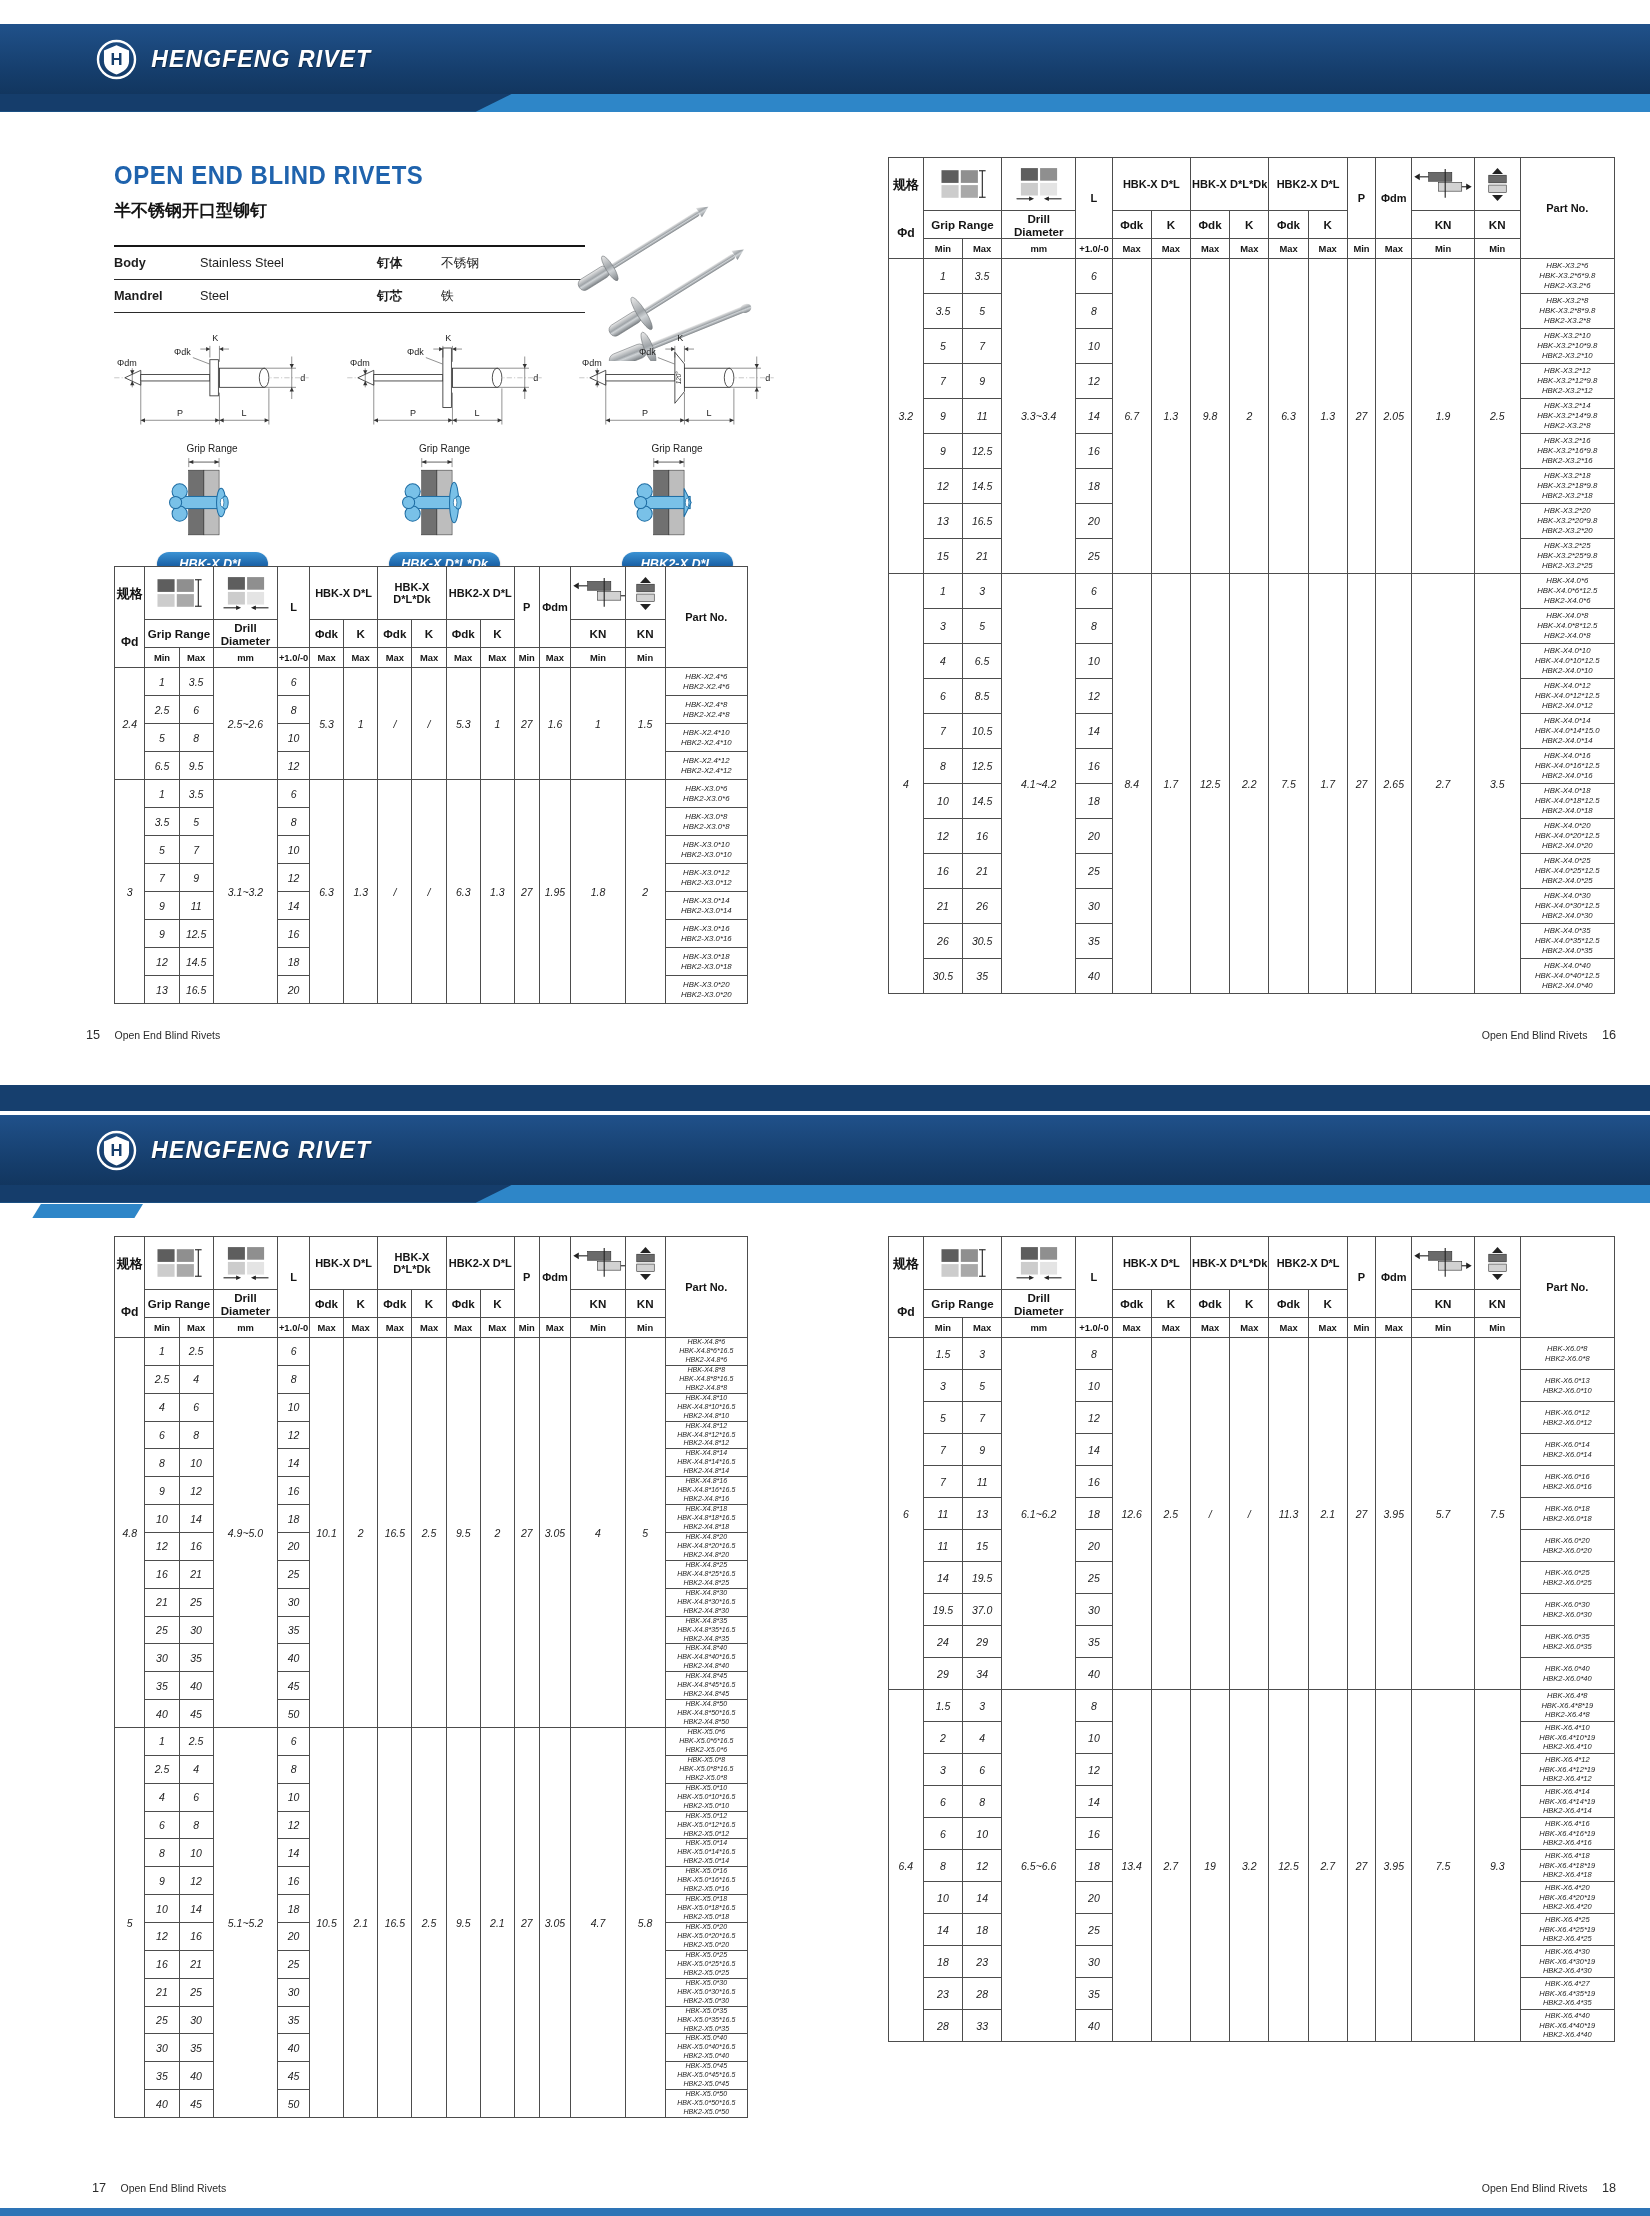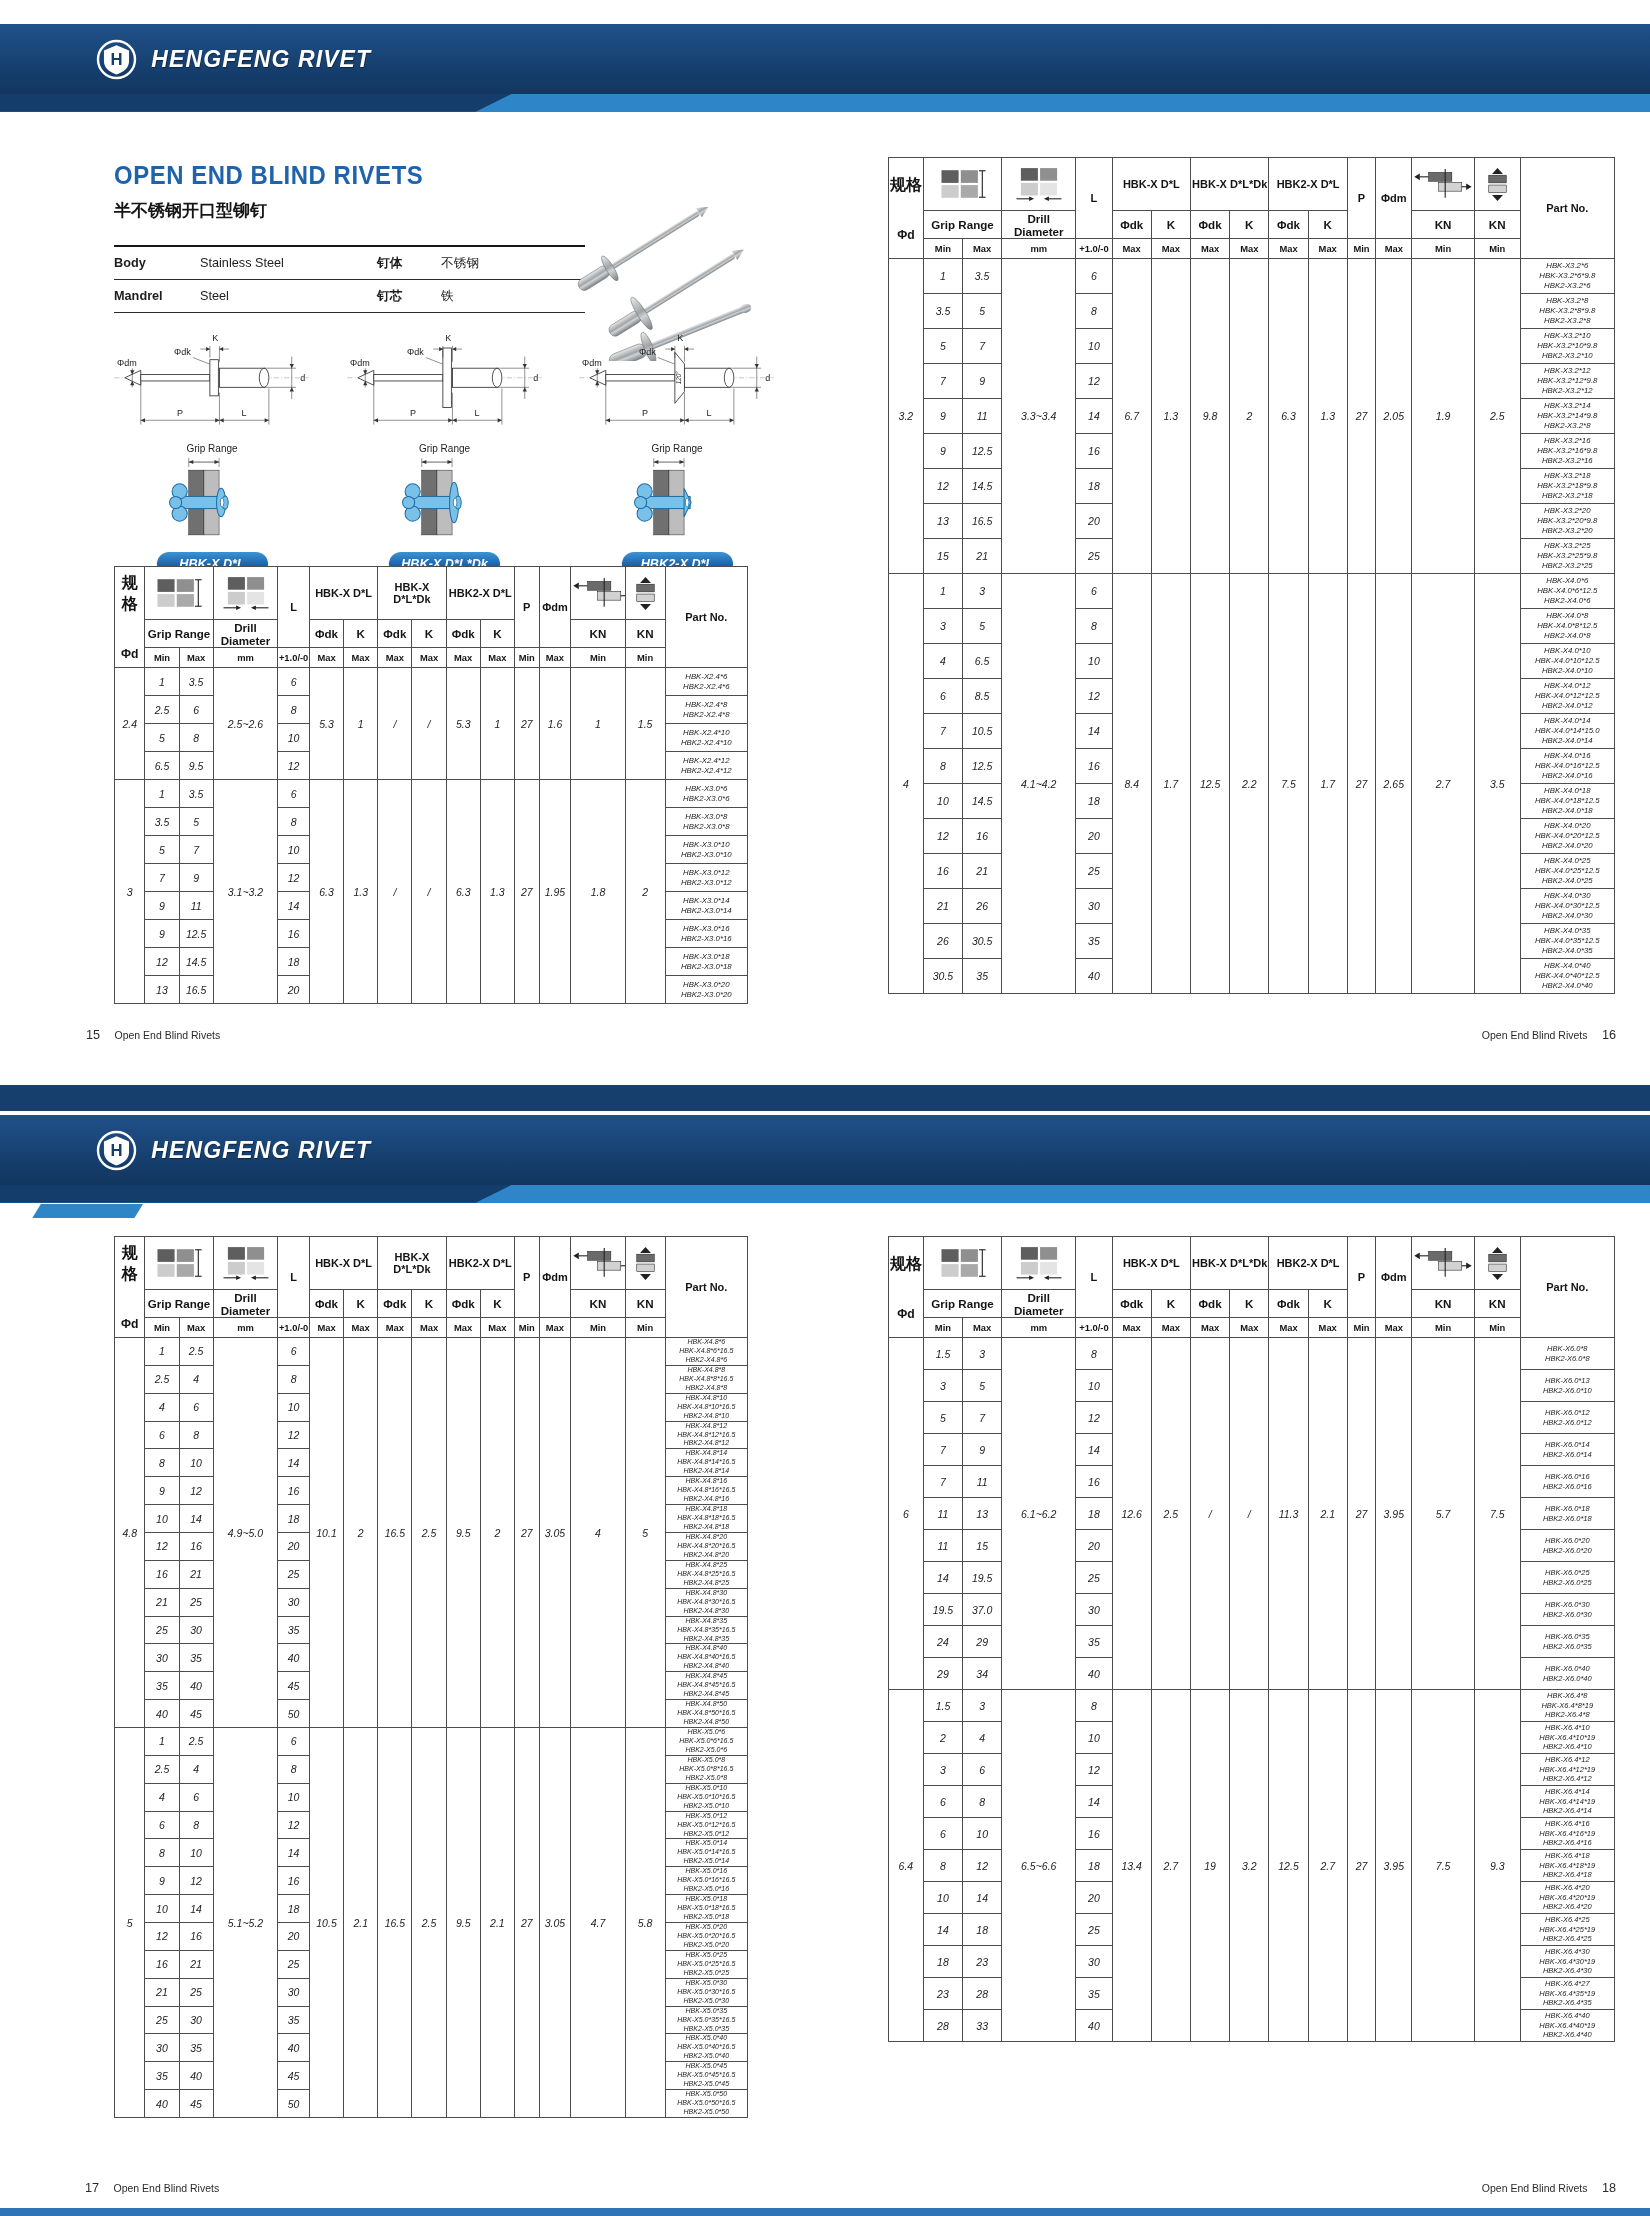--- a/index.html
+++ b/index.html
@@ -51,7 +51,7 @@
   table.spec thead th{font-weight:600;color:#141414;background:#fff;}
   tr.h1{height:53px;} tr.h2{height:28px;} tr.h3{height:20px;}
   tr.h1 th{font-size:11px;} tr.h2 th{font-size:11.6px;} tr.h3 th{font-size:9.4px;font-weight:500;}
-  th.speccol div.cn{font-size:16px;margin-top:0;}
+  th.speccol div.cn{font-size:13px;margin-top:0;}
   th.speccol div.sym{font-size:12.2px;margin-top:32px;}
   th.partcol{font-size:11.6px;}
   tbody td{font-style:italic;font-size:10.5px;color:#1c1c1c;}

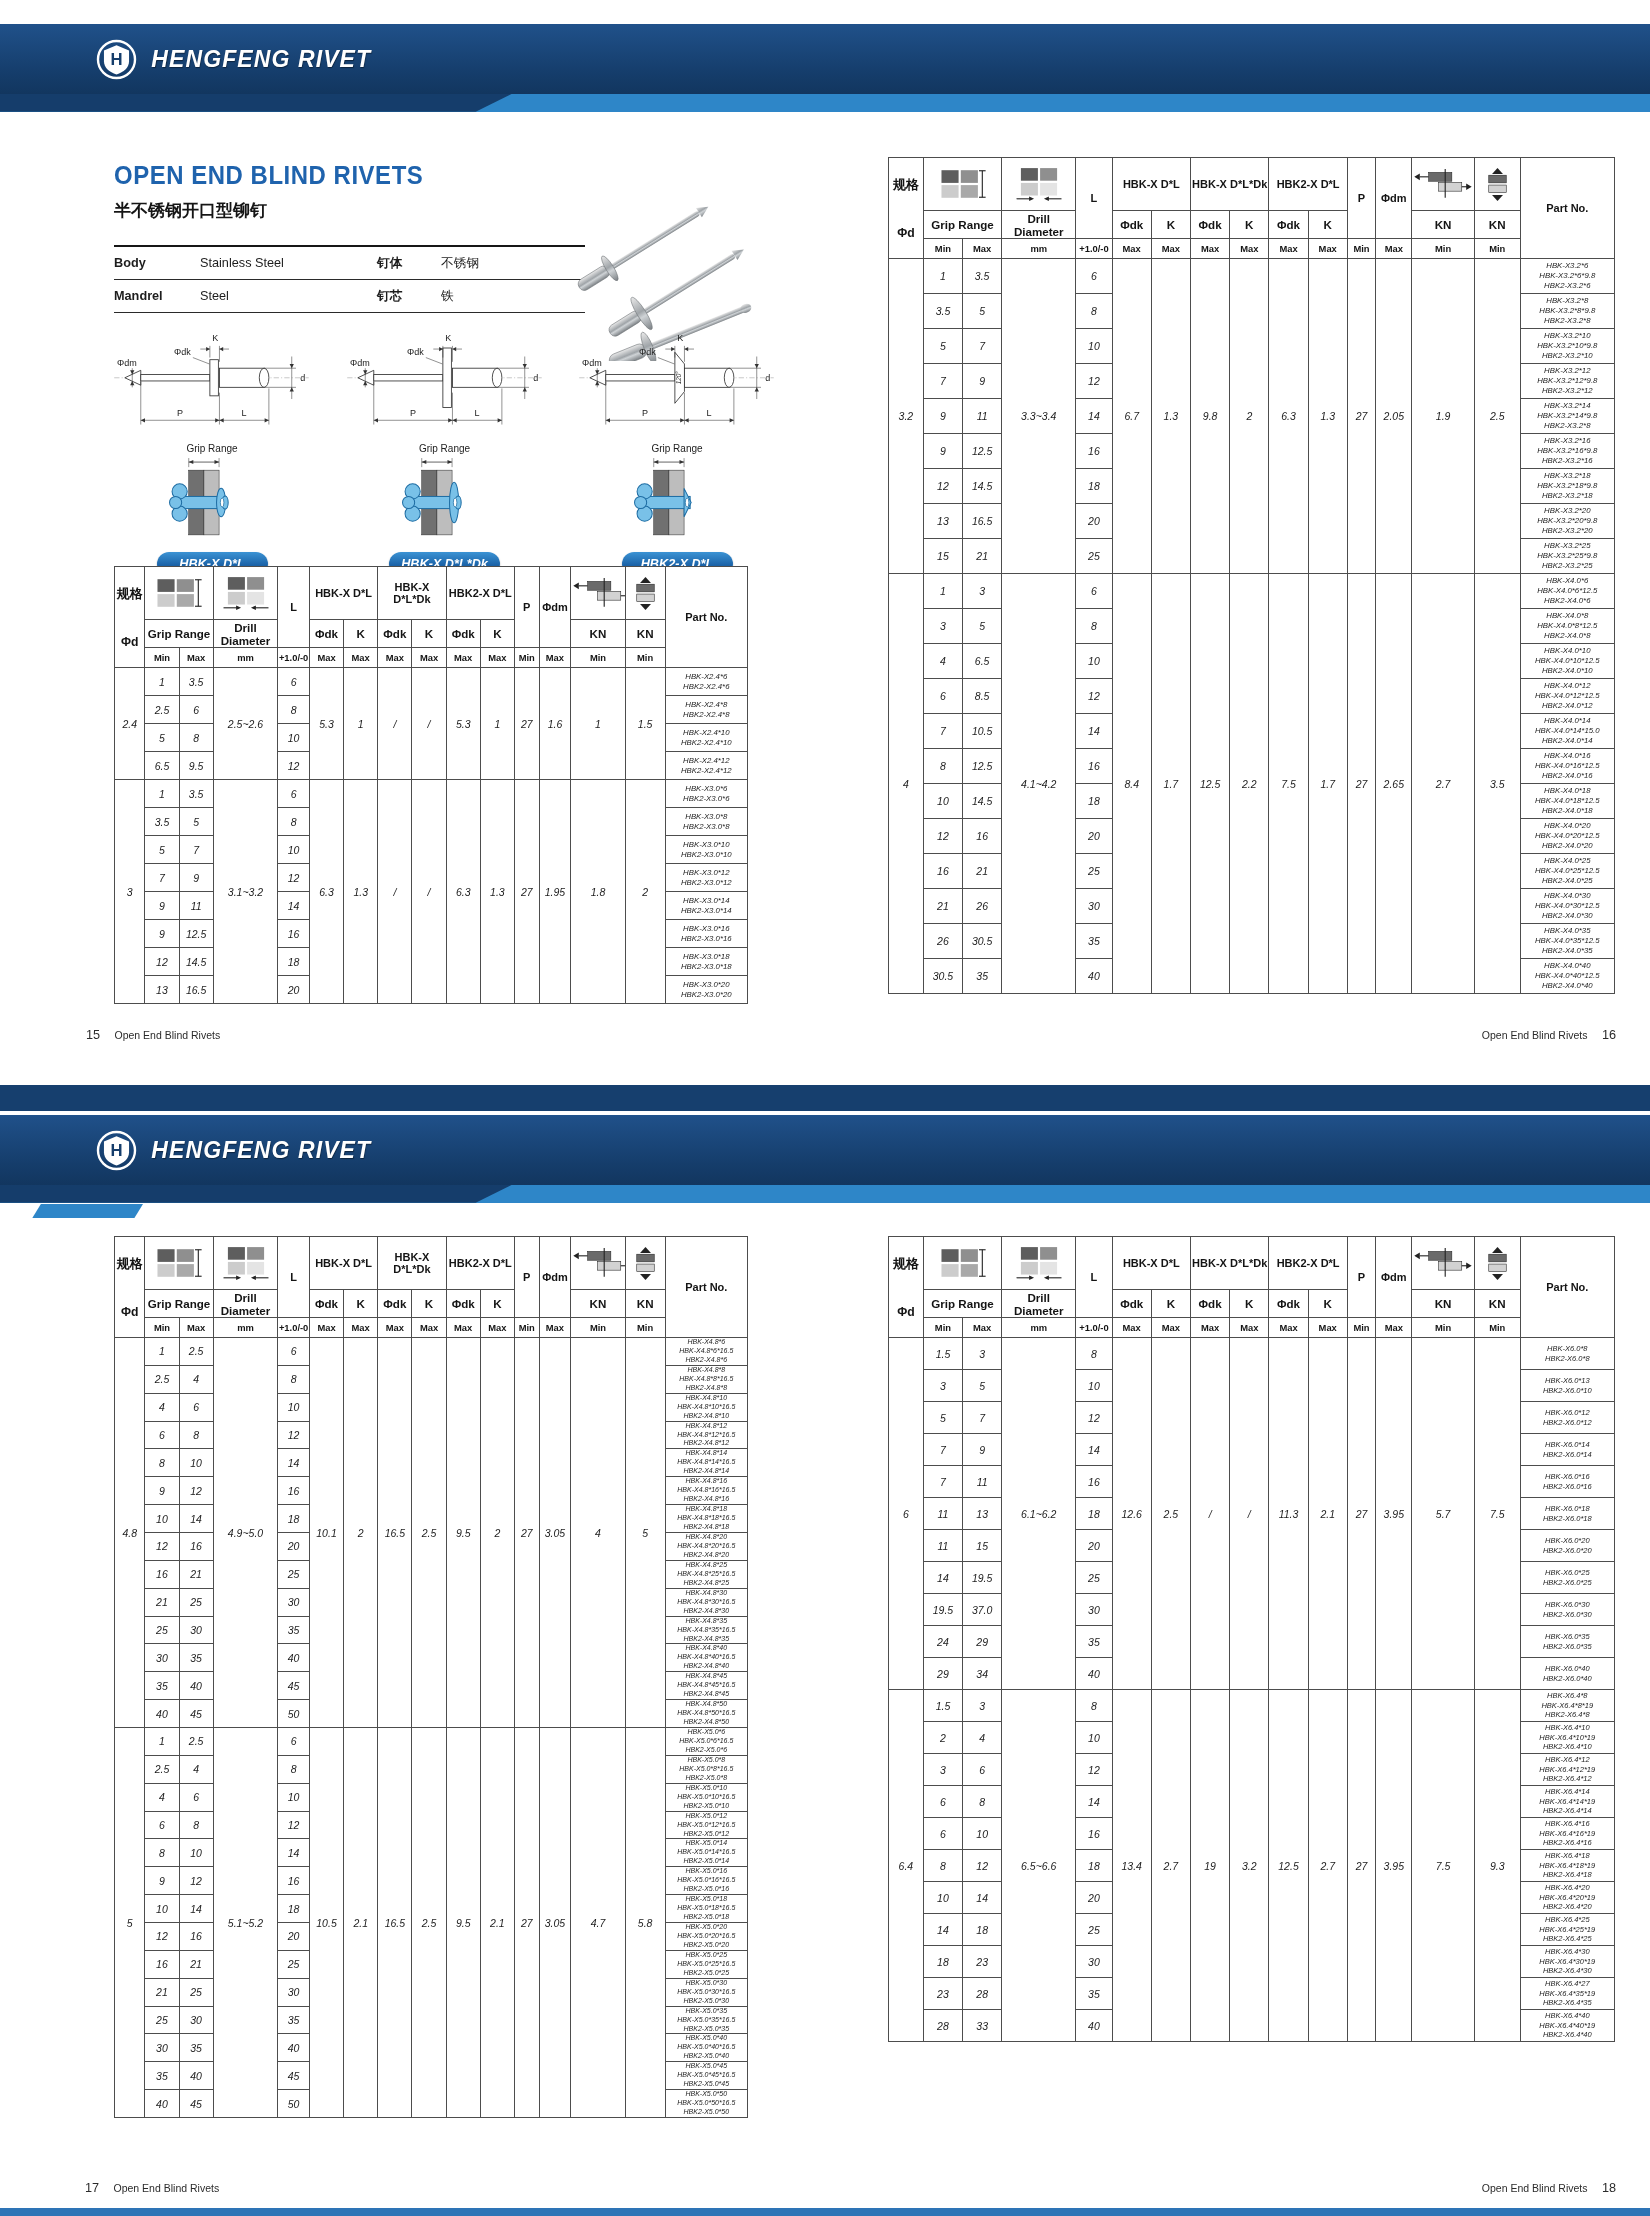--- a/index.html
+++ b/index.html
@@ -1641,7 +1641,7 @@
         </table>
       </div>
 
-    <div class="foot" style="left:85px;top:1096px">
+    <div class="foot" style="left:92px;top:1096px">
       <span class="num">17</span>
       <span>Open End Blind Rivets</span>
     </div>

